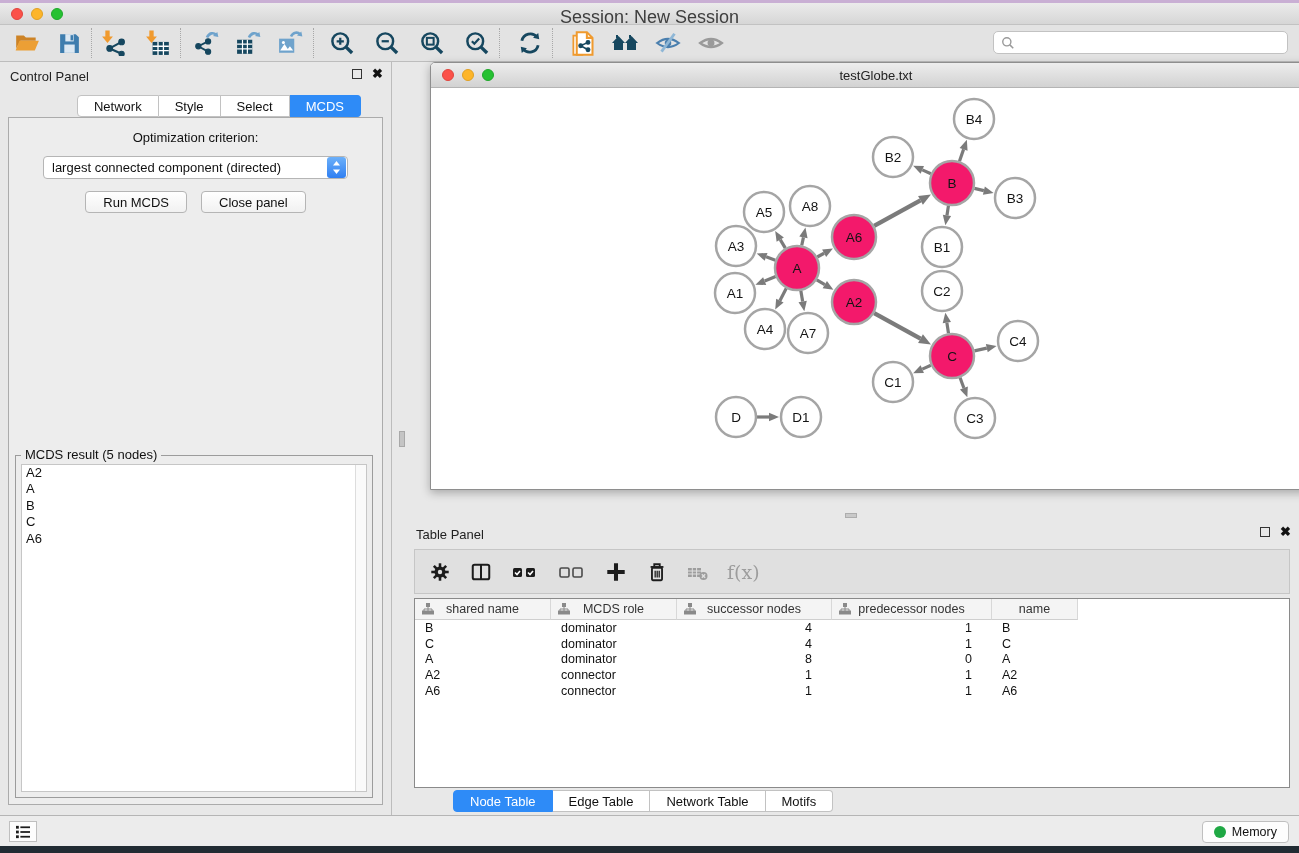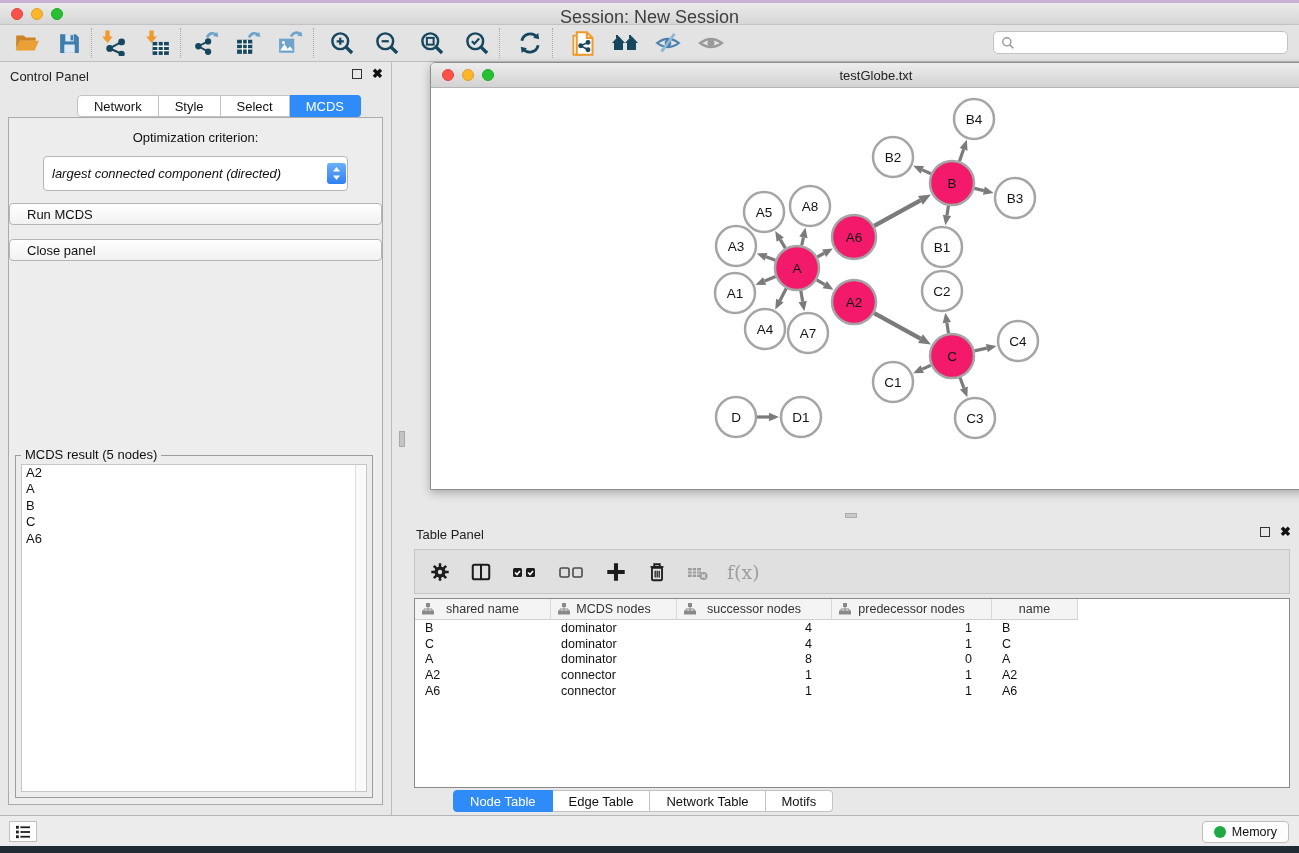--- a/index.html
+++ b/index.html
@@ -58,8 +58,8 @@
   }
   .opt-label { margin-top:12px; text-align:center; font-size:13px; color:#111; }
   .dropdown {
-    position:relative; margin:11px 34px 0 34px; height:35px; background:#fff;
-    border:1px solid #b5b5b5; border-radius:4px; display:flex; align-items:center;font-style:italic;
+    position:relative; margin:11px 34px 0 34px; height:23px; background:#fff;
+    border:1px solid #b5b5b5; border-radius:4px; display:flex; align-items:center;
   }
   .dropdown .dd-text { flex:1; font-size:13px; color:#111; padding-left:8px; white-space:nowrap; overflow:hidden; }
   .dd-stepper {

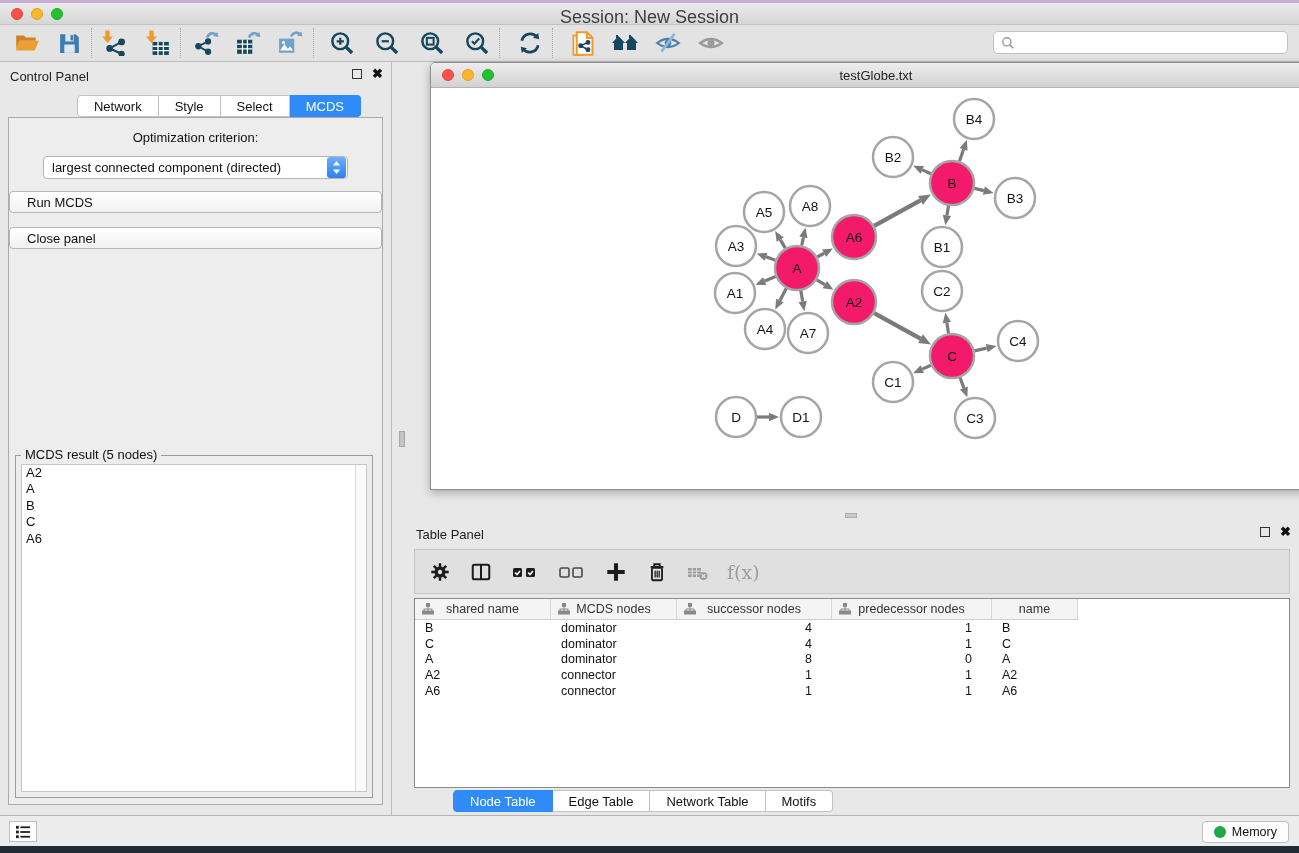--- a/index.html
+++ b/index.html
@@ -67,7 +67,7 @@
     background:linear-gradient(#6cb0f9,#2f7ff2); position:relative; flex:0 0 auto;
   }
   .dd-stepper svg { position:absolute; left:0; top:0; }
-  .btn-row { margin-top:12px; display:flex; justify-content:center; gap:14px;flex-direction:column; }
+  .btn-row { margin-top:12px; display:flex; justify-content:center; gap:14px; }
   .push-btn {
     height:22px; padding:0 17px; font-size:13px; color:#111;
     background:linear-gradient(#ffffff,#f1f1f1); border:1px solid #b5b5b5; border-radius:4px;

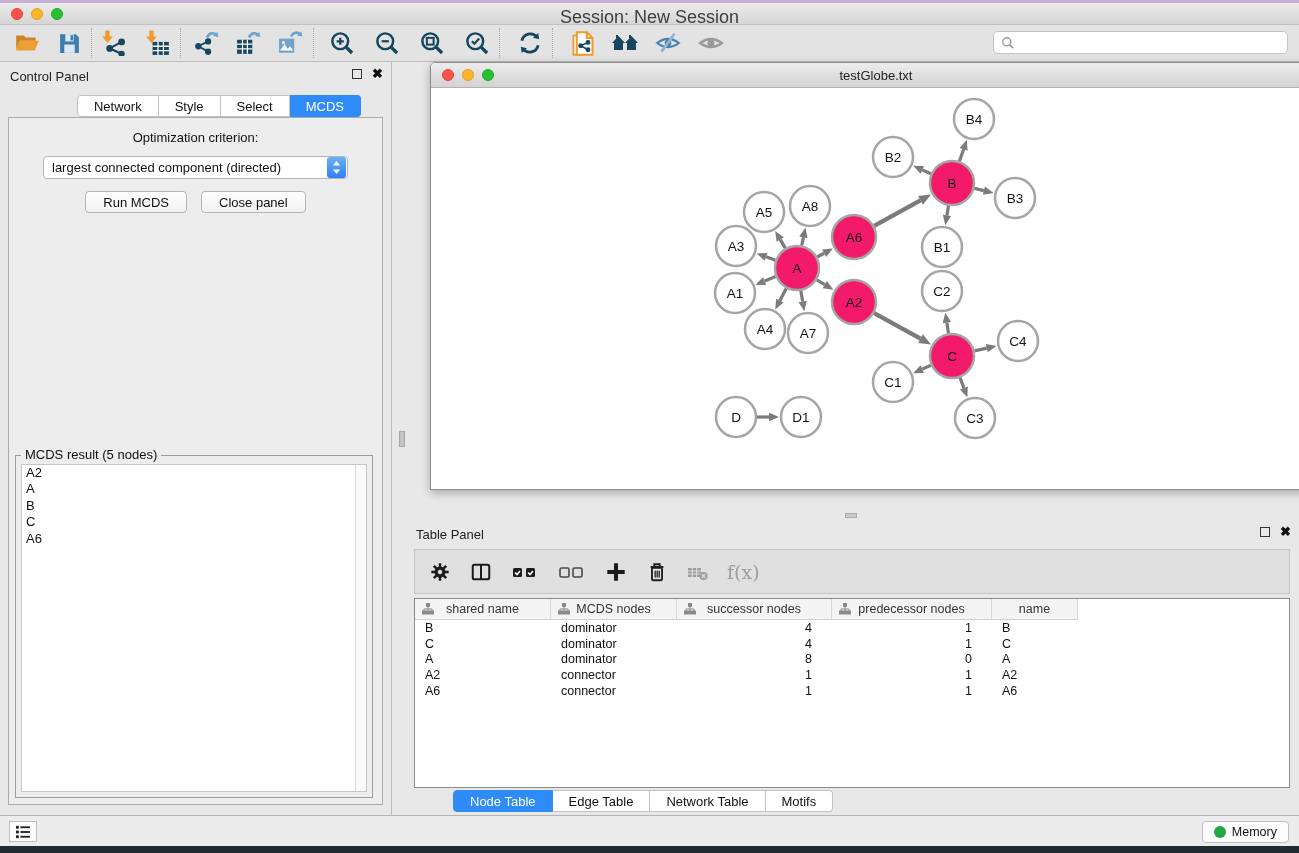--- a/index.html
+++ b/index.html
@@ -635,7 +635,7 @@
                 <path d="M6 3.5 V6 M2 6 H10 M2 6 V8 M6 6 V8 M10 6 V8" fill="none"></path>
               </g>
             </svg>
-            <span>MCDS nodes</span>
+            <span>MCDS role</span>
           </div>
           <div class="th" style="width: 155px;">
             <svg class="tree-ic" width="12" height="12" viewBox="0 0 12 12">

